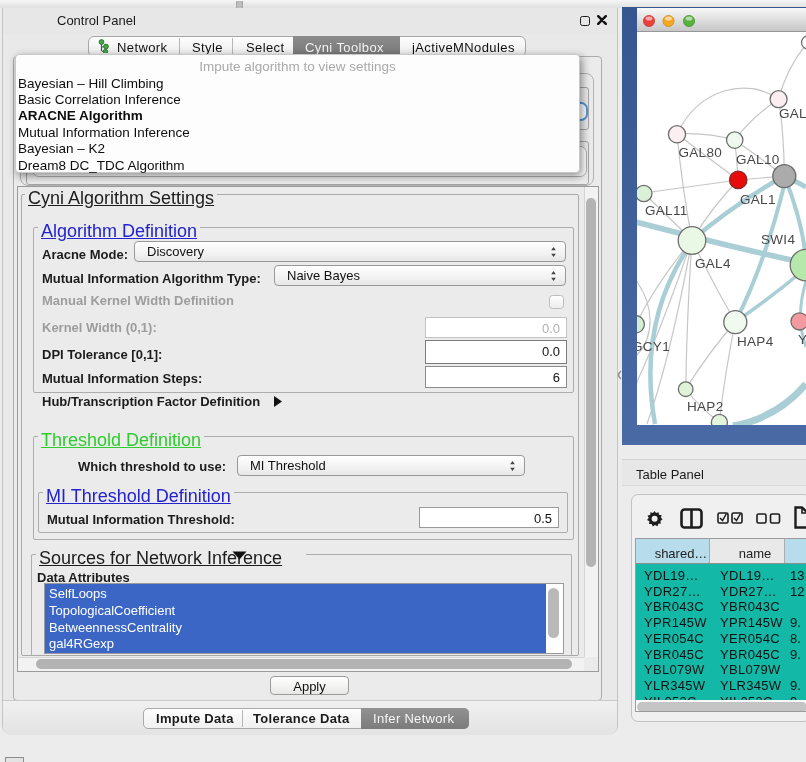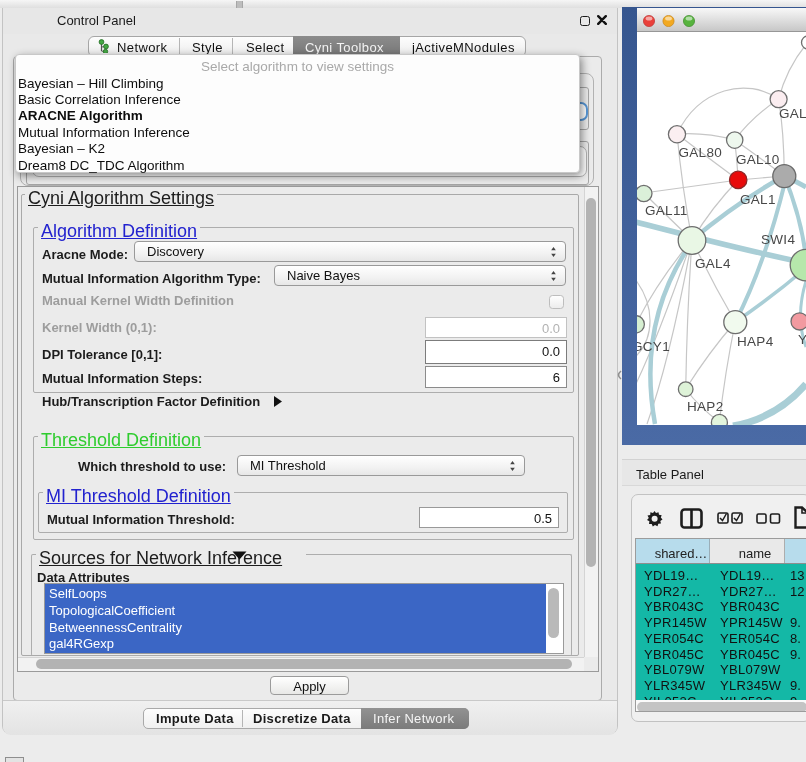--- a/index.html
+++ b/index.html
@@ -151,7 +151,7 @@
 
 <div class="abs" style="left:15px;top:54px;width:565px;height:119px;background:#fdfdfd;
      border:1px solid #c8c8c8;border-radius:4px;box-shadow:2px 3px 8px rgba(0,0,0,0.45);box-sizing:border-box;"></div>
-<div class="abs" style="left:15px;top:59px;width:565px;text-align:center;font-size:13.5px;color:#a9a9a9;">Select algorithm to view settings</div>
+<div class="abs" style="left:15px;top:59px;width:565px;text-align:center;font-size:13.5px;color:#a9a9a9;">Impute algorithm to view settings</div>
 <div class="abs" style="left:18px;top:75.5px;font-size:13.5px;color:#0d0d0d;line-height:16.4px;white-space:nowrap;">Bayesian – Hill Climbing<br>Basic Correlation Inference<br><b>ARACNE Algorithm</b><br>Mutual Information Inference<br>Bayesian – K2<br>Dream8 DC_TDC Algorithm</div>
 
 <div class="abs" style="left:622px;top:7px;width:184px;height:438px;background:linear-gradient(#36568f,#4a6aa5);"></div>

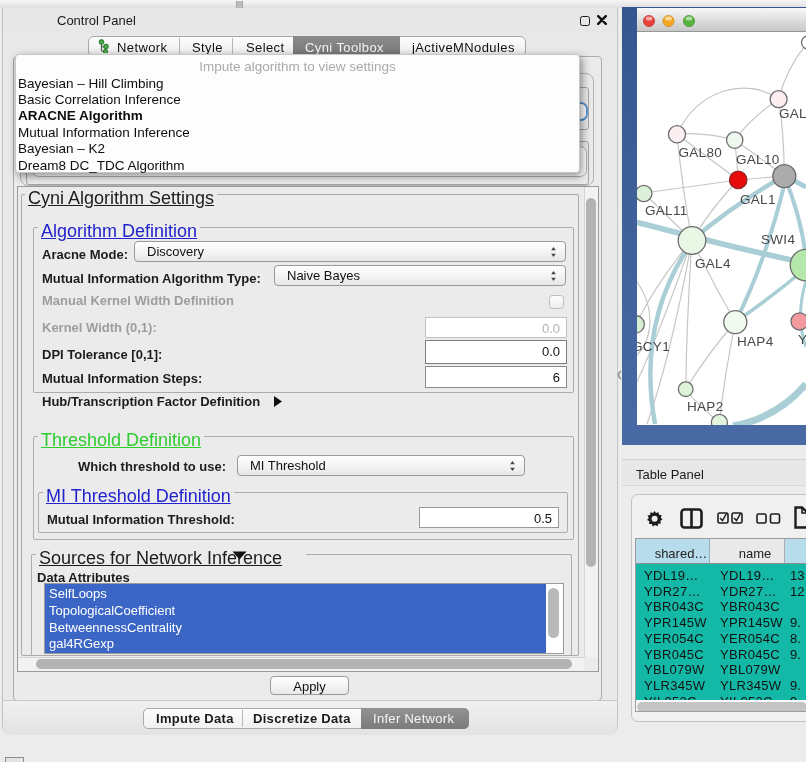--- a/index.html
+++ b/index.html
@@ -140,7 +140,7 @@
 <div class="abs" style="left:361px;top:708px;width:108px;height:21px;background:linear-gradient(#929292,#7b7b7b);border-radius:0 5px 5px 0;"></div>
 <div class="abs" style="left:242px;top:710px;width:1px;height:17px;background:#b5b5b5;"></div>
 <div class="abs" style="left:156px;top:711px;font-size:13px;letter-spacing:0.3px;font-weight:bold;color:#1b1b1b;">Impute Data</div>
-<div class="abs" style="left:253px;top:711px;font-size:13px;letter-spacing:0.3px;font-weight:bold;color:#1b1b1b;">Discretize Data</div>
+<div class="abs" style="left:253px;top:711px;font-size:13px;letter-spacing:0.3px;font-weight:bold;color:#1b1b1b;">Tolerance Data</div>
 <div class="abs" style="left:373px;top:711px;font-size:13px;letter-spacing:0.3px;color:#f5f5f5;">Infer Network</div>
 
 <div class="abs" style="left:5px;top:757px;width:19px;height:12px;border:1.5px solid #8e8e8e;background:#e3e3e3;box-sizing:border-box;"></div>

